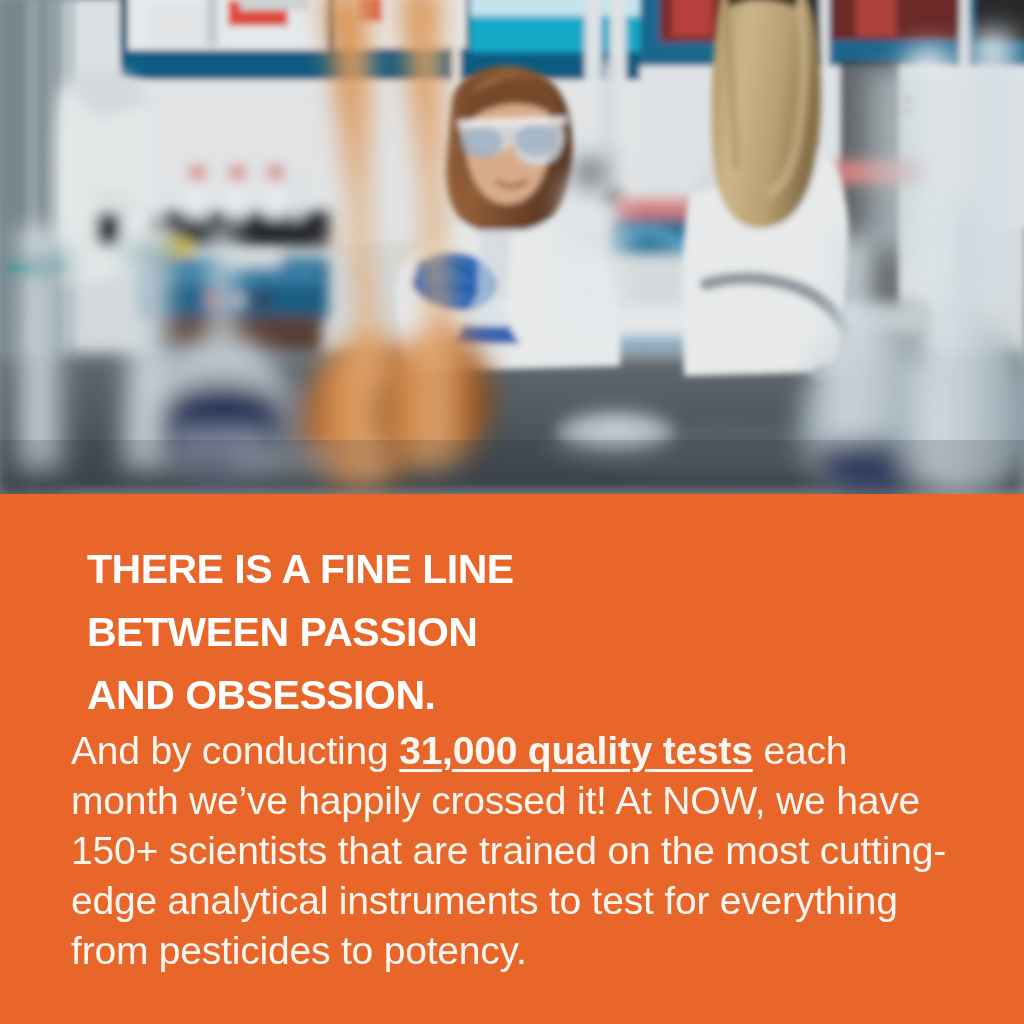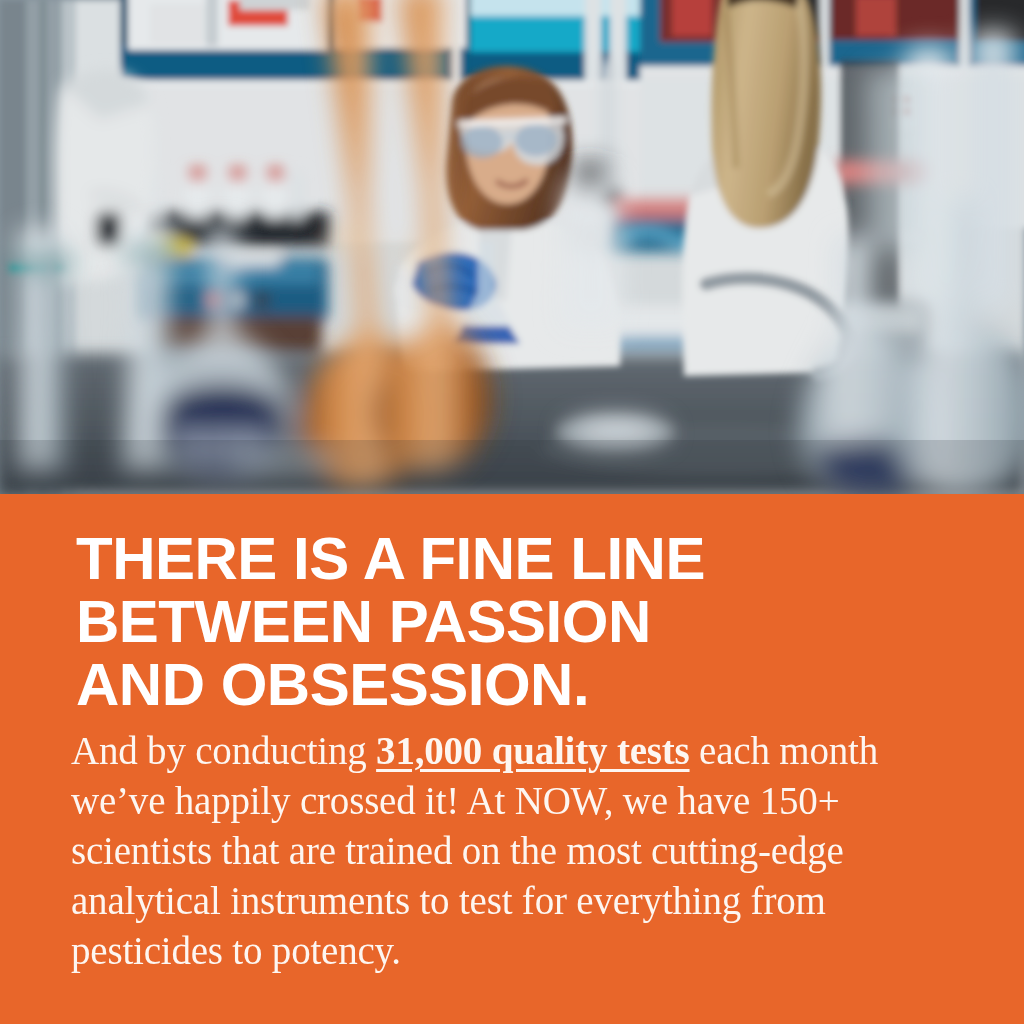--- a/index.html
+++ b/index.html
@@ -47,11 +47,11 @@
     left: 72px;
     top: 29px;
     width: 900px;
-    margin: 4px;
+    margin: 15px;
     color: #FFFFFF;
     font-family: "Liberation Sans", sans-serif;
     font-weight: 700;
-    font-size: 60px;
+    font-size: 41px;
     line-height: 63px;
     letter-spacing: -0.5px;
     text-transform: uppercase;

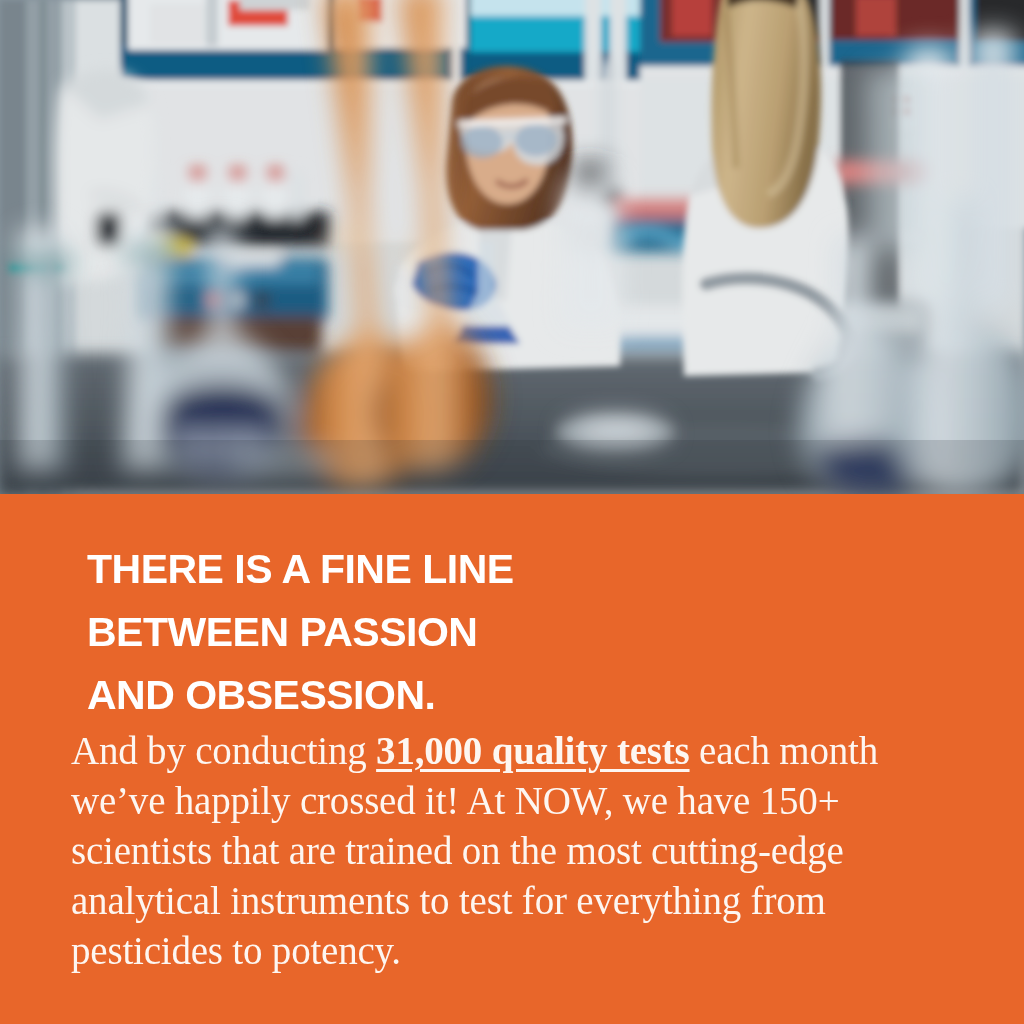--- a/index.html
+++ b/index.html
@@ -65,7 +65,7 @@
     width: 880px;
     margin: 0;
     color: #FDF6F1;
-    font-family: Liberation Serif, serif;
+    font-family: Liberation Sans, sans-serif;
     font-weight: 400;
     font-size: 39px;
     line-height: 50px;

